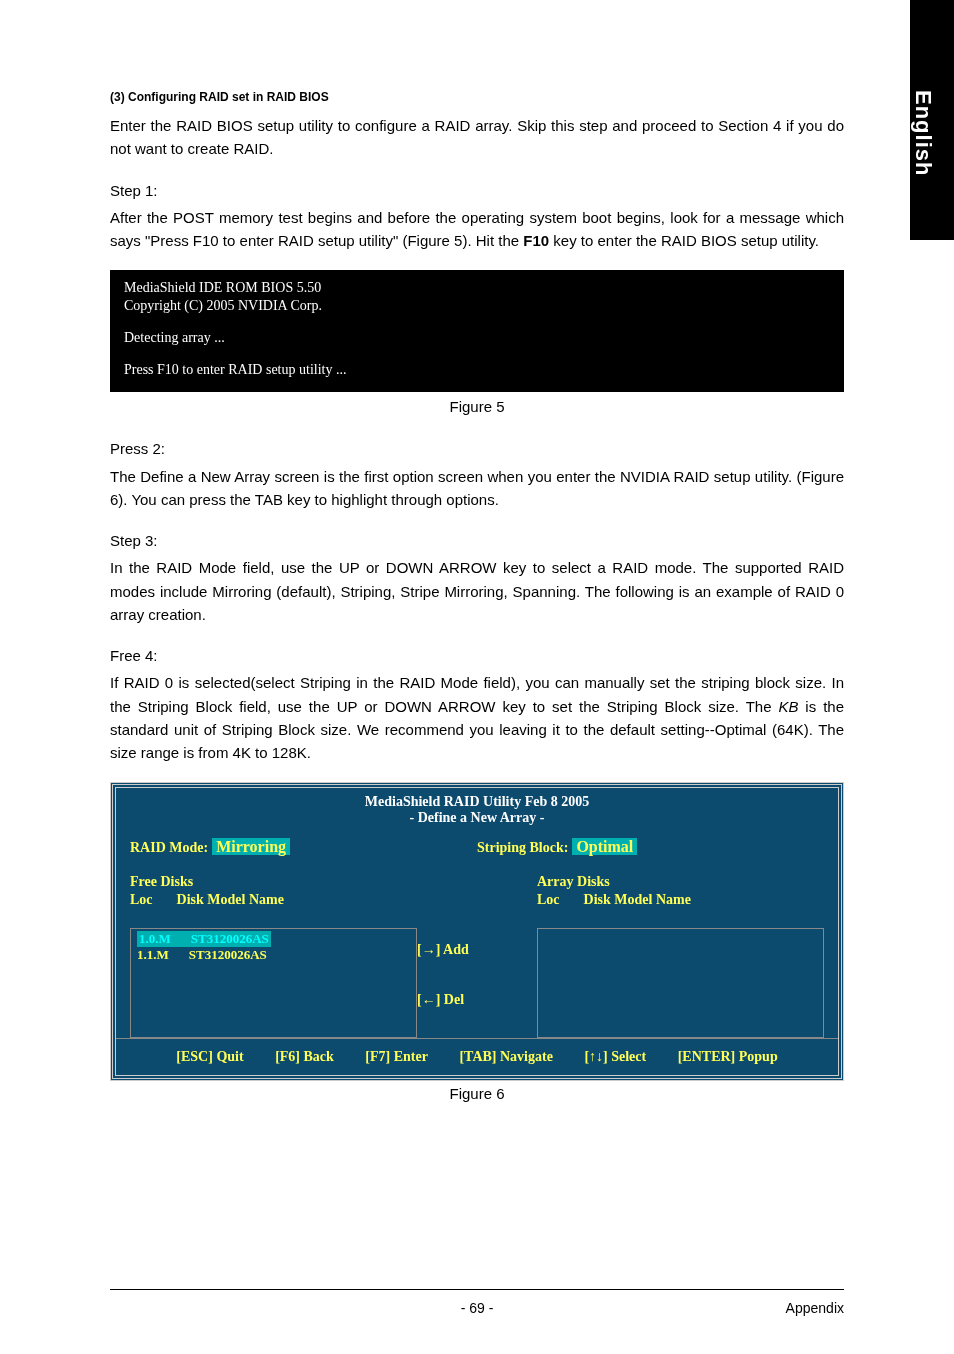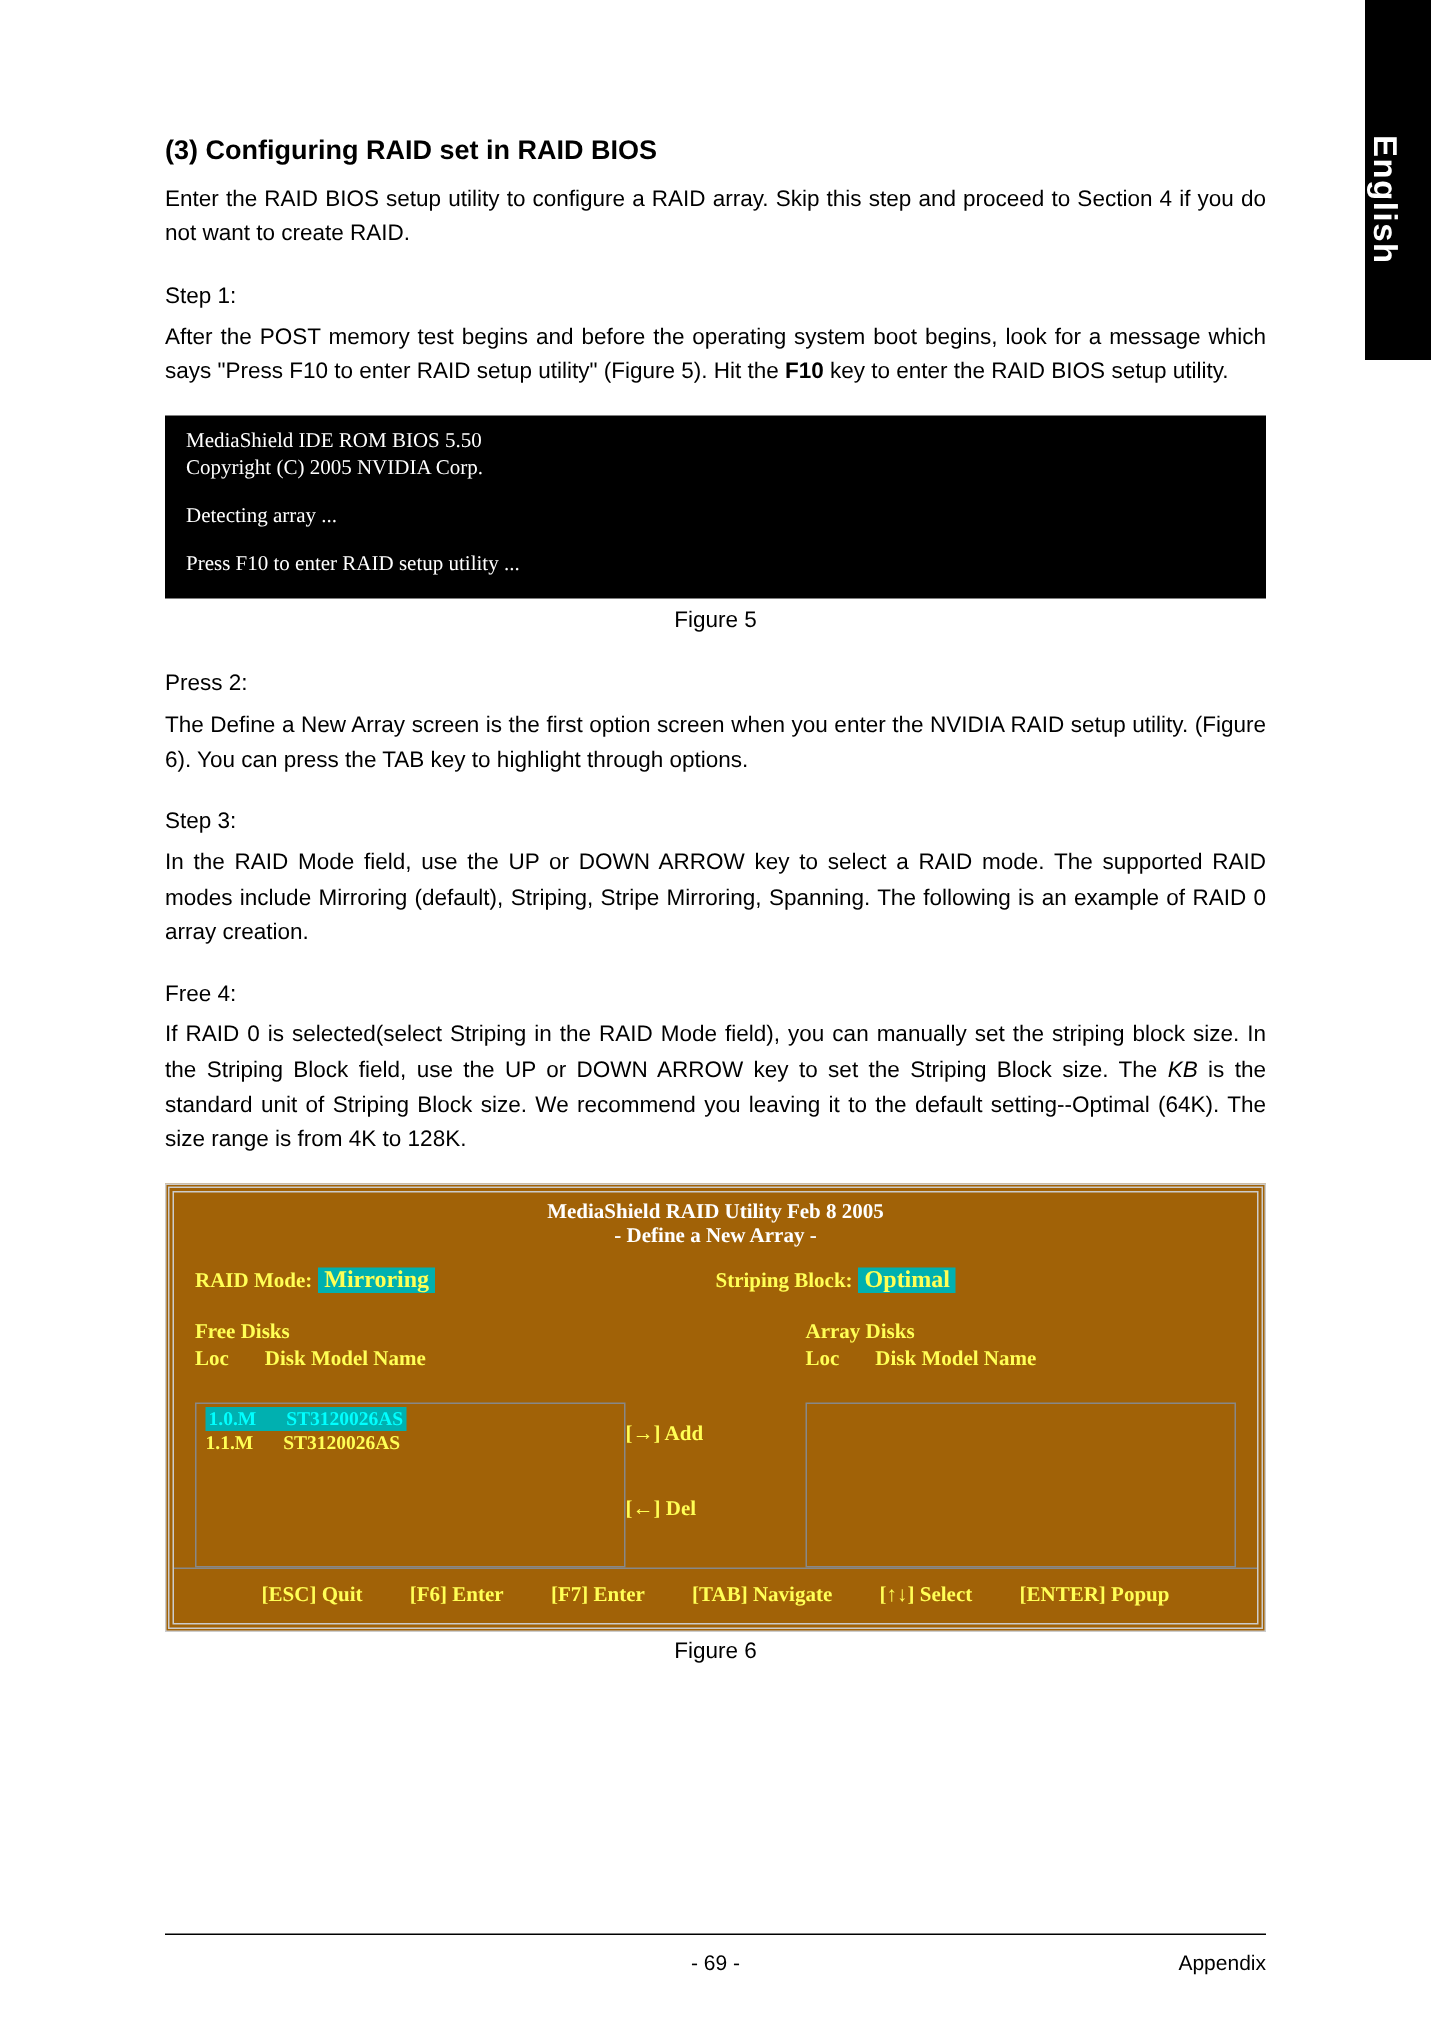--- a/index.html
+++ b/index.html
@@ -7,7 +7,7 @@
   .page { position: relative; width: 954px; height: 1354px; padding: 90px 110px 40px 110px; }
   .side-tab { position: absolute; top: 0; right: 0; width: 44px; height: 240px; background: #000; }
   .side-tab span { color: #fff; font-weight: bold; font-size: 22px; writing-mode: vertical-rl; text-orientation: mixed; display: block; padding-top: 90px; padding-right: 8px; letter-spacing: 1px; }
-  h2.section-heading { font-size: 18px; font-weight: bold; margin-bottom: 10px; }
+  h2.section-heading { font-size: 12px; font-weight: bold; margin-bottom: 10px; }
   p.body { font-size: 15px; line-height: 1.55; text-align: justify; margin-bottom: 18px; }
   p.step-label { font-size: 15px; line-height: 1.55; margin-bottom: 4px; }
   .black-box { background: #000; color: #fff; font-family: "Times New Roman", serif; font-size: 14px; padding: 10px 14px 12px 14px; margin-bottom: 6px; }

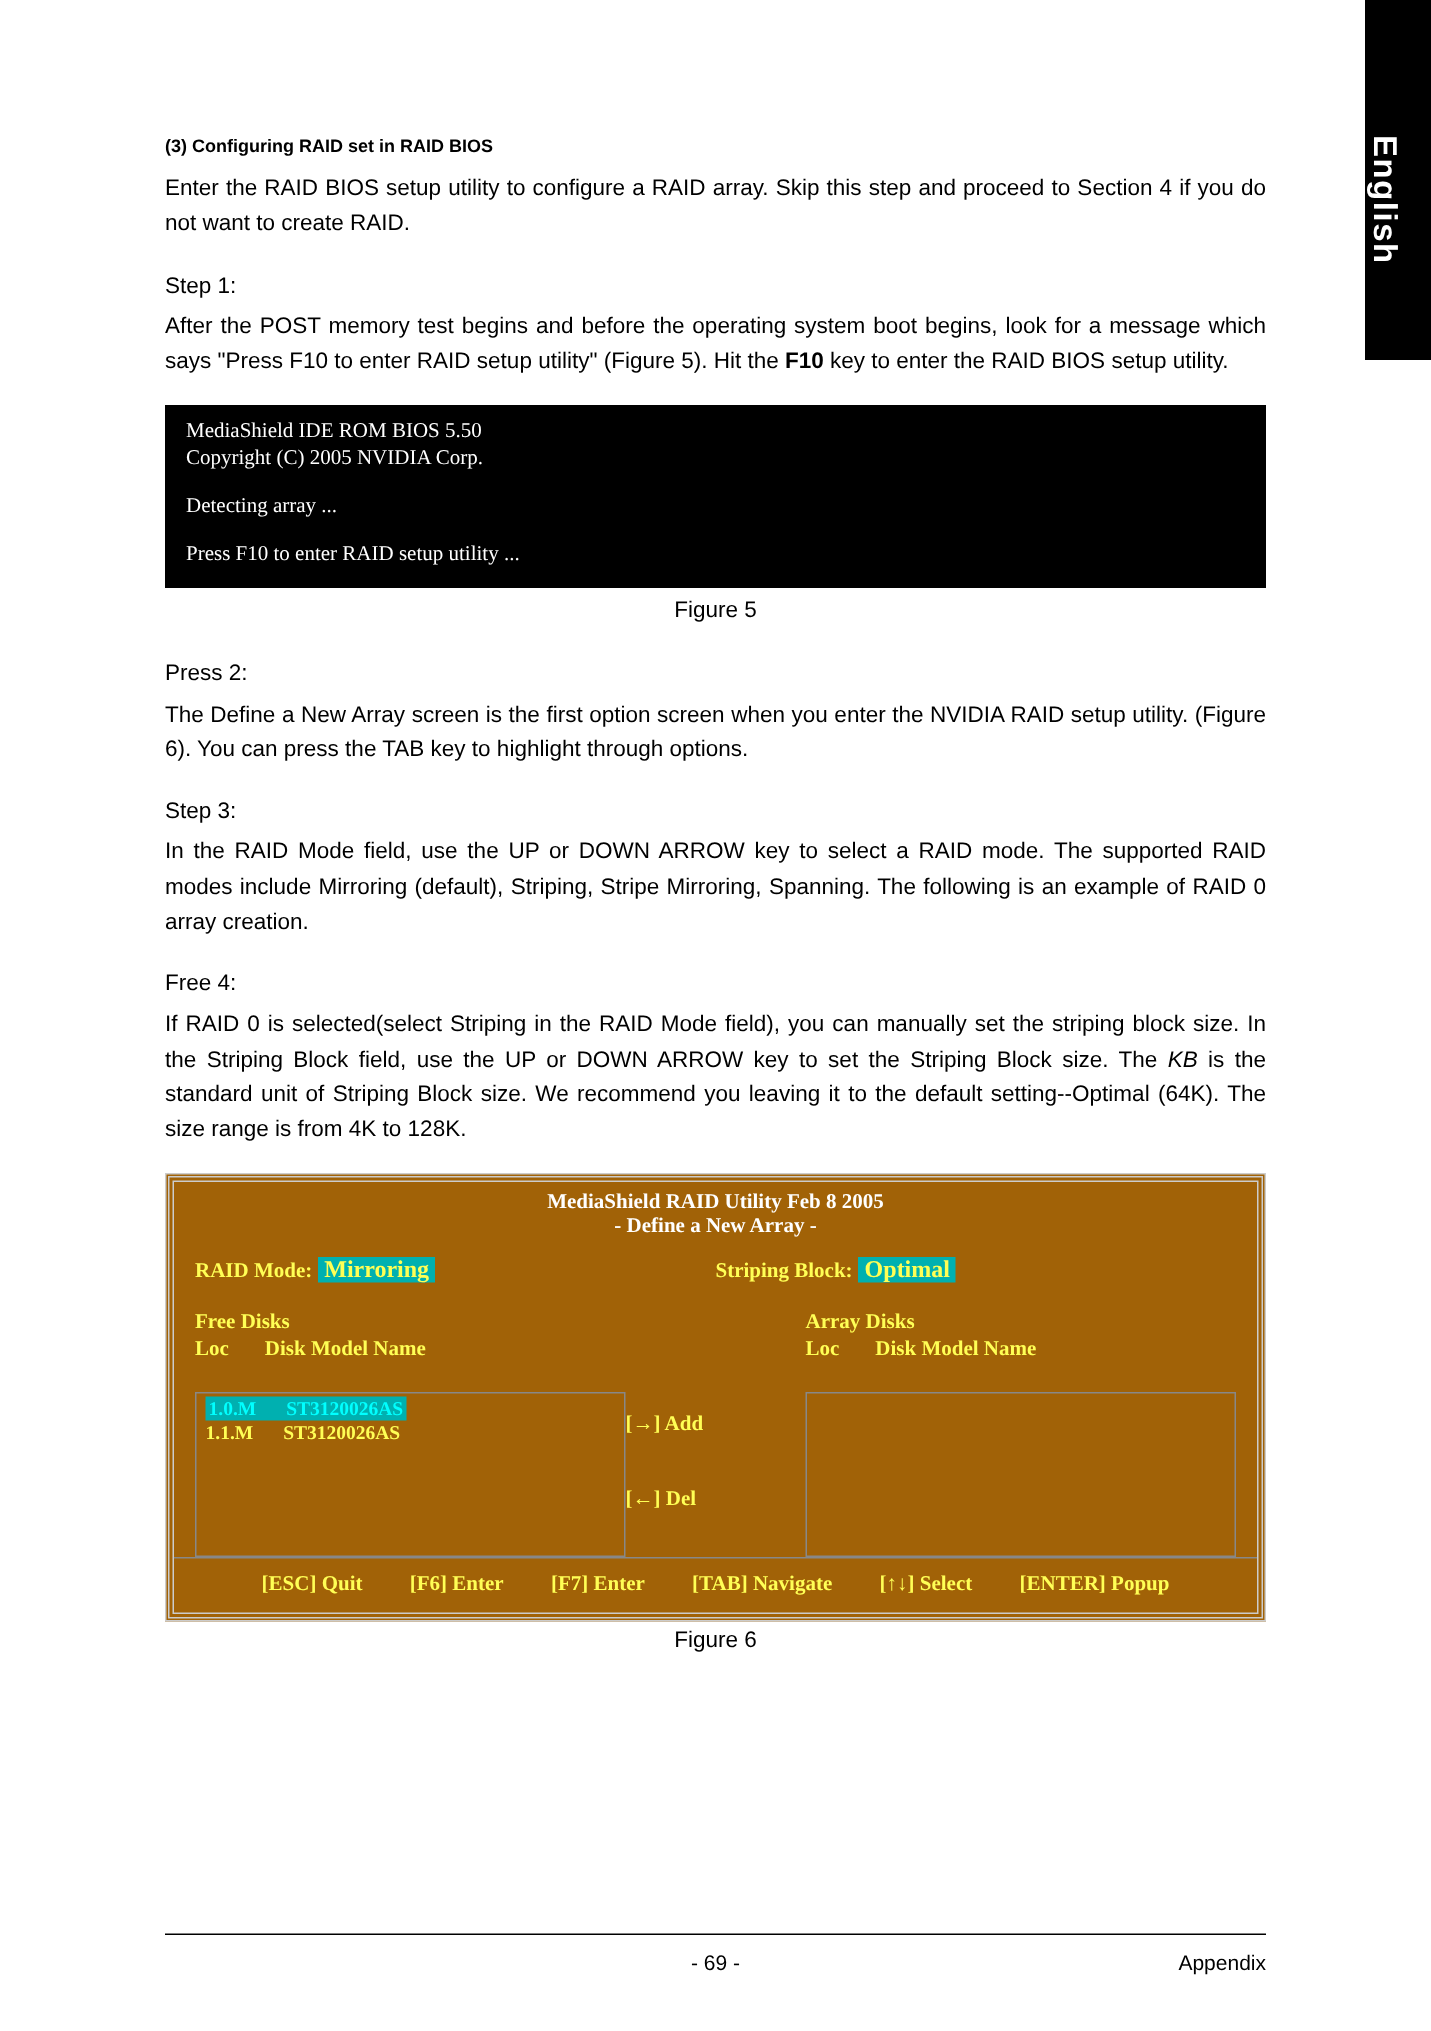--- a/index.html
+++ b/index.html
@@ -14,7 +14,7 @@
   .black-box .bb-line { margin-bottom: 2px; }
   .black-box .bb-gap { height: 14px; }
   .fig-caption { text-align: center; font-size: 15px; margin-bottom: 22px; margin-top: 4px; }
-  .bios-outer { border: 3px double #ccc; background: #a16207; color: #fff; font-family: "Times New Roman", serif; padding: 2px; margin-top: 4px; }
+  .bios-outer { border: 3px double #ccc; background: #0c4a6e; color: #fff; font-family: "Times New Roman", serif; padding: 2px; margin-top: 4px; }
   .bios-inner { border: 1px solid #ccc; }
   .bios-title { text-align: center; font-weight: bold; font-size: 14px; padding: 6px 0 8px 0; }
   .bios-row { display: flex; padding: 4px 14px 18px 14px; }

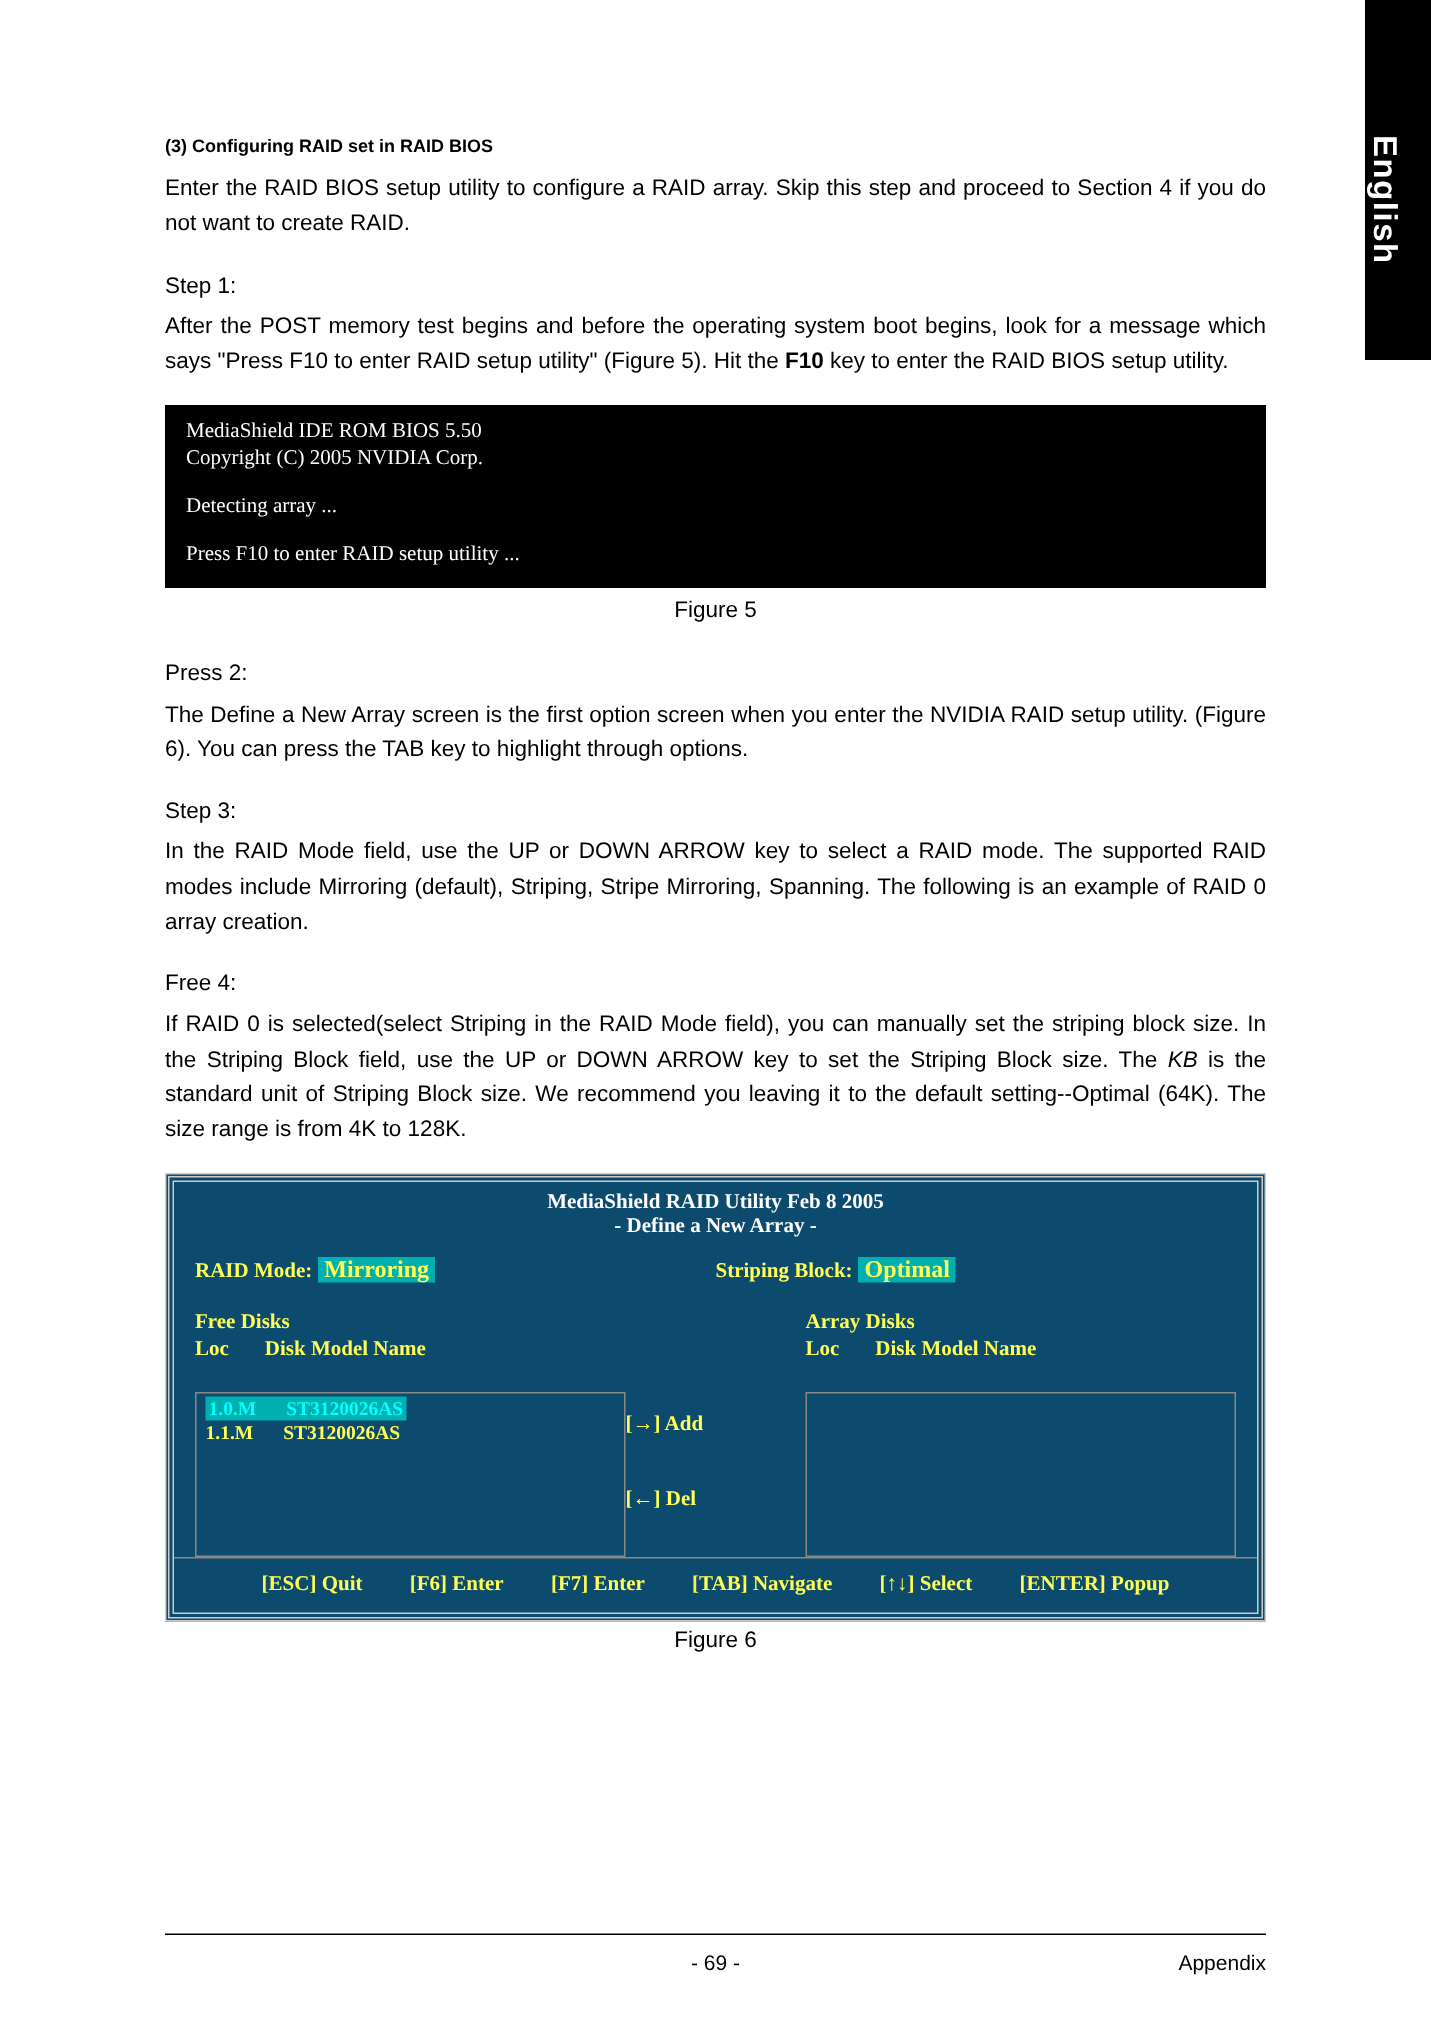--- a/index.html
+++ b/index.html
@@ -129,7 +129,7 @@
 
       <div class="bios-foot">
         <span>[ESC] Quit</span>
-        <span>[F6] Enter</span>
+        <span>[F6] Back</span>
         <span>[F7] Enter</span>
         <span>[TAB] Navigate</span>
         <span>[↑↓] Select</span>

